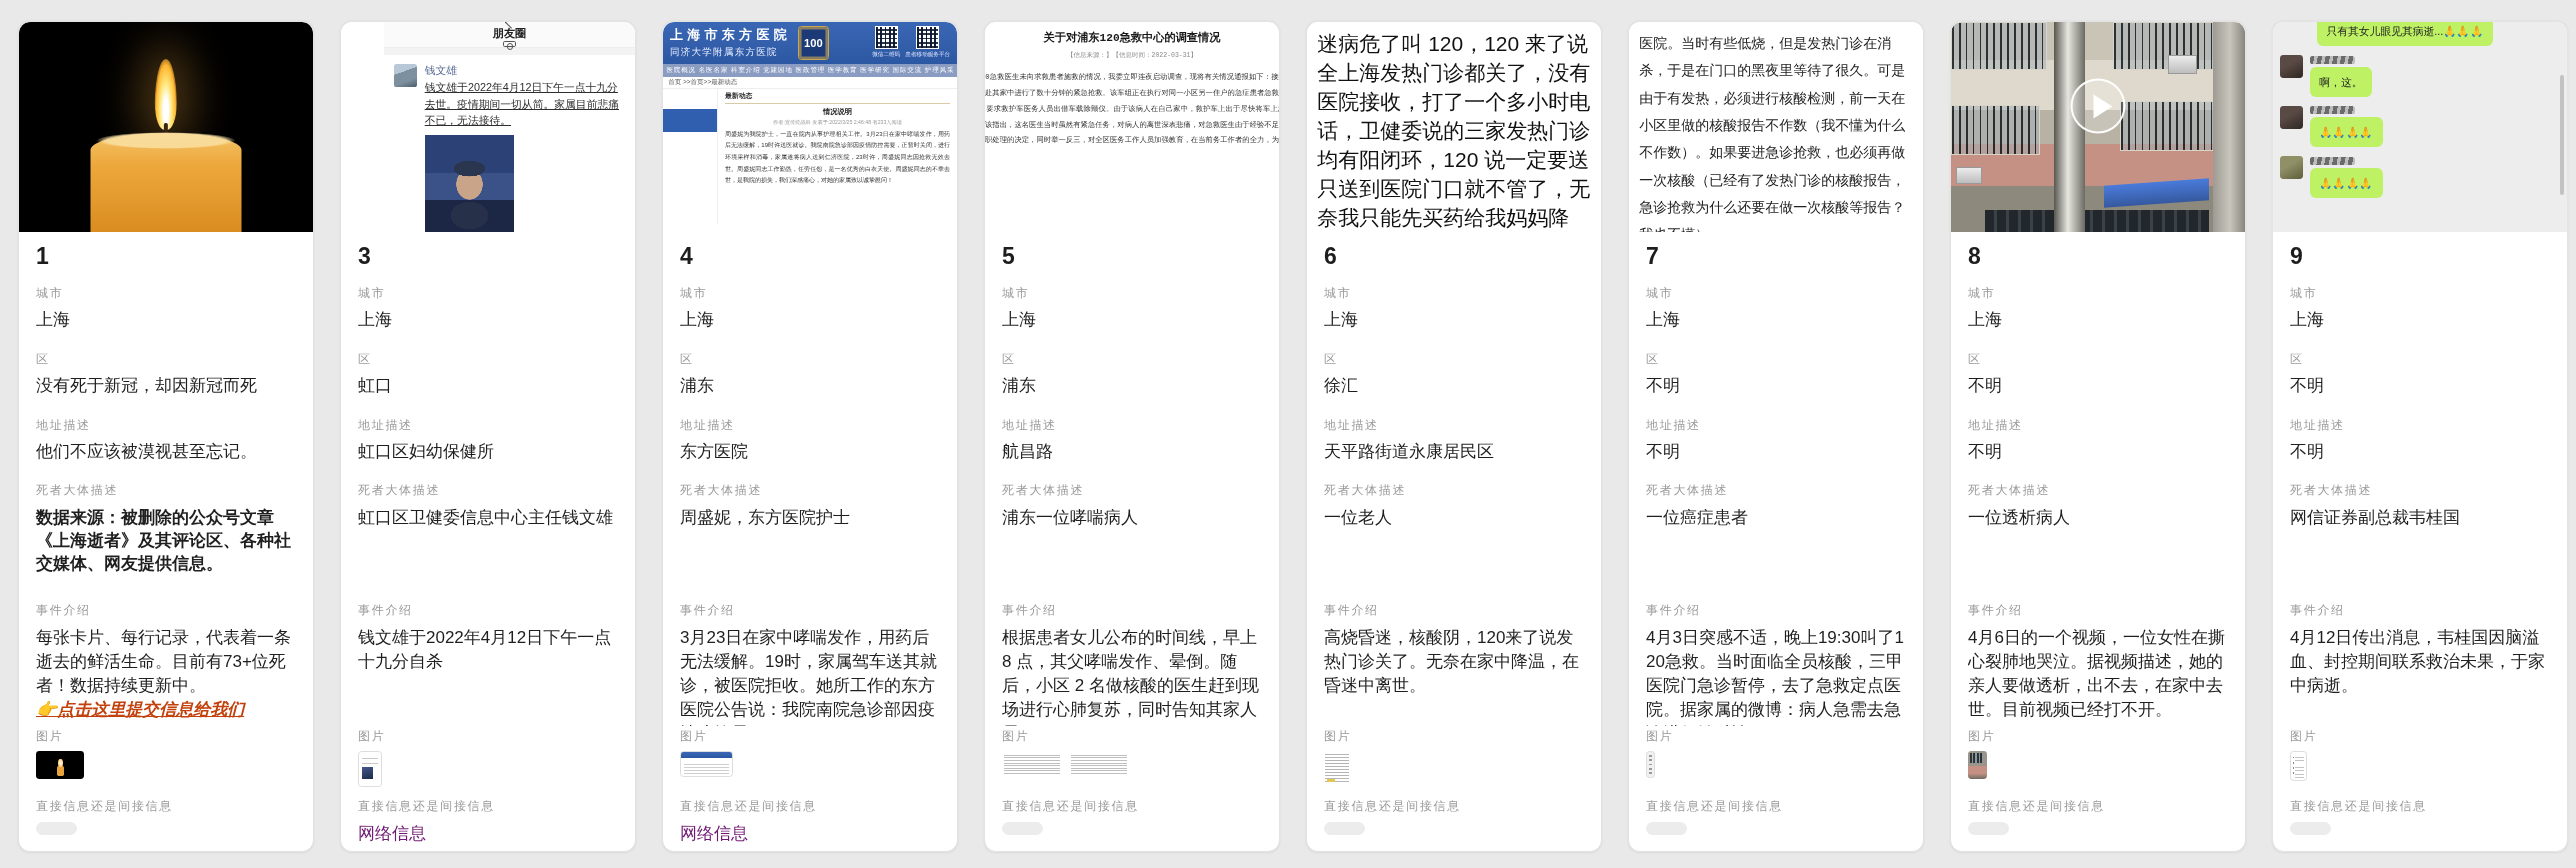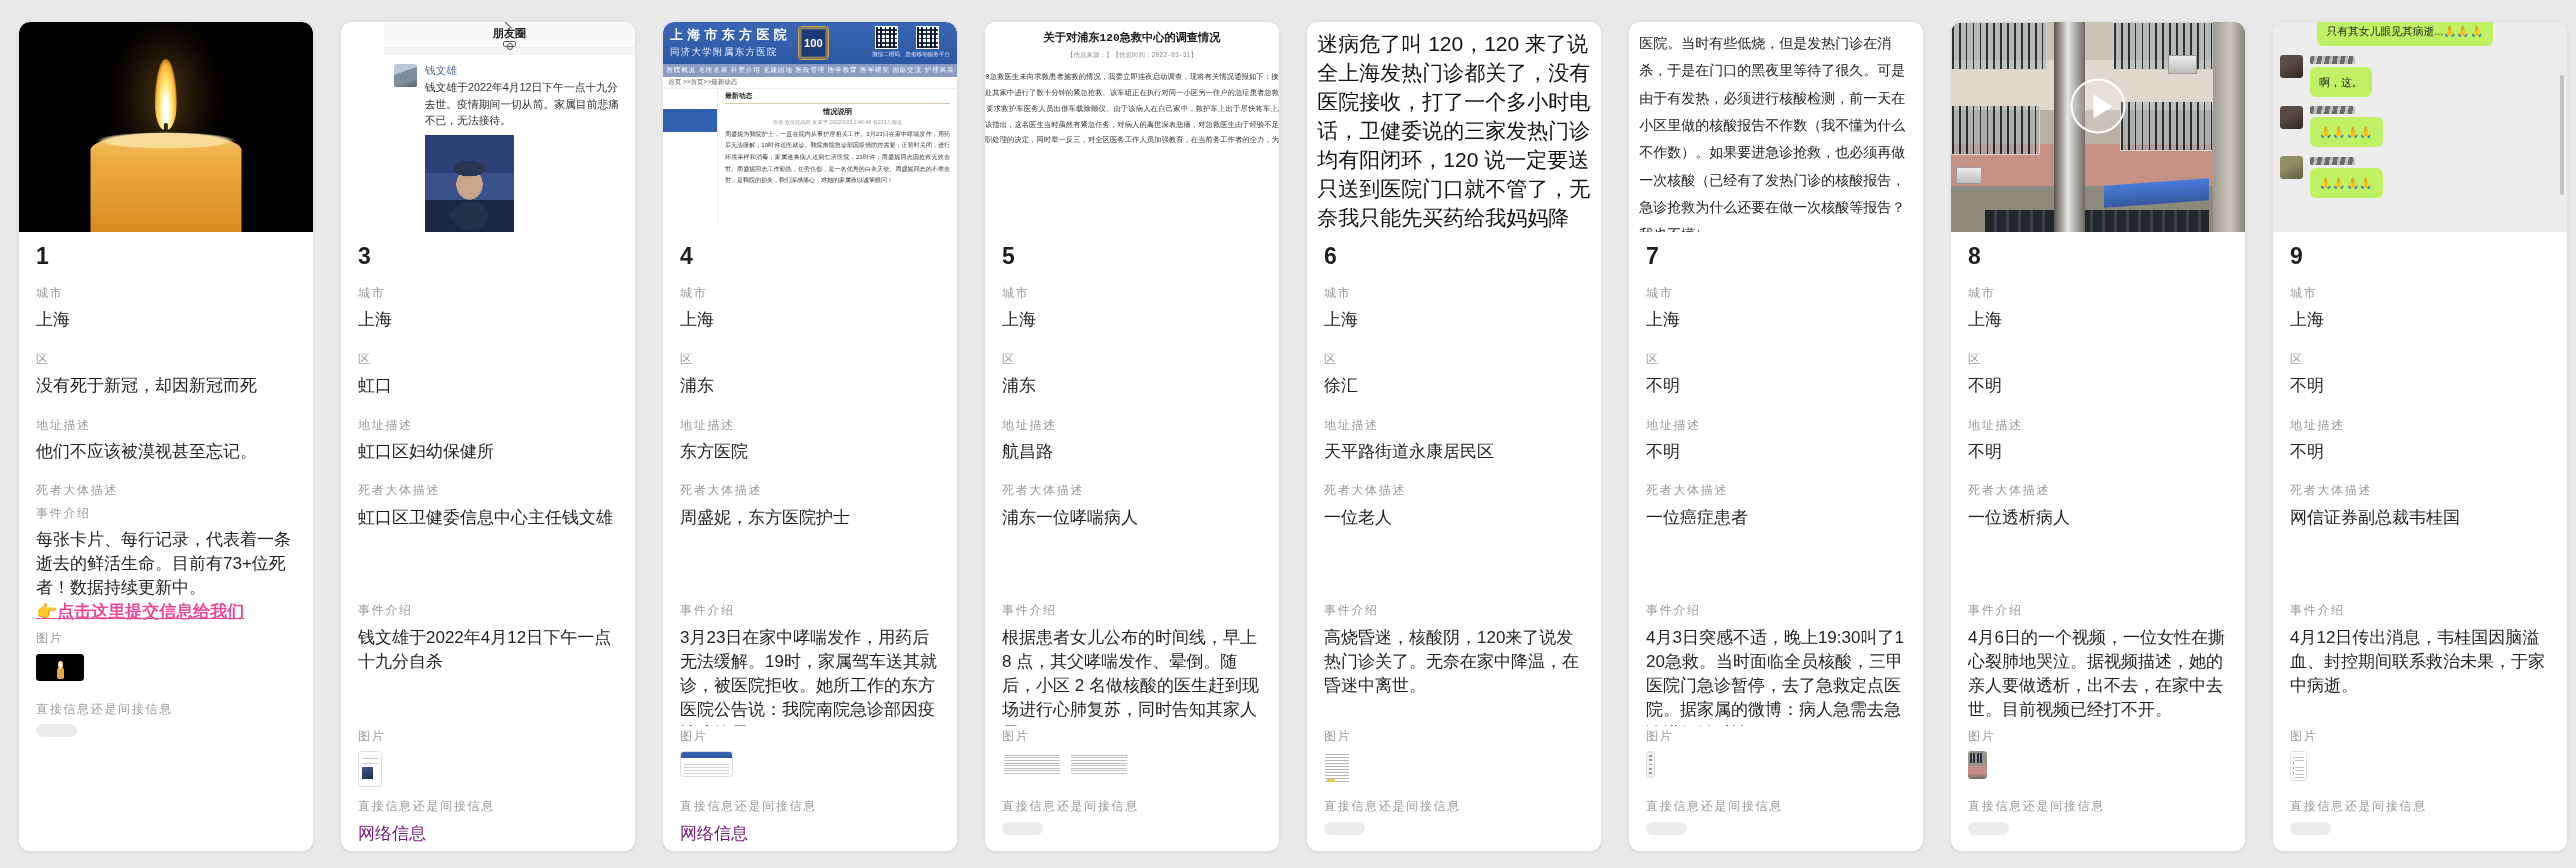--- a/index.html
+++ b/index.html
@@ -45,7 +45,7 @@
   .m-avatar { width:23px; height:23px; border-radius:2.6px; flex:0 0 23px;
     background:linear-gradient(160deg,#b9c8d6 0 35%,#7d909f 35% 70%,#4c5a66 100%); }
   .m-name { font-size:10.8px; color:#576b95; margin-bottom:1px; }
-  .m-text { font-size:10.8px; color:#2f2f2f; line-height:1.55; word-break:break-all; }
+  .m-text { font-size:10.8px; color:#2f2f2f; line-height:1.55; word-break:break-all;text-decoration:underline; }
   .m-photo { margin-top:6px; width:89px; height:112px;
     background:
       radial-gradient(26px 13px at 50% 30%, #2a3550 0 60%, transparent 61%),

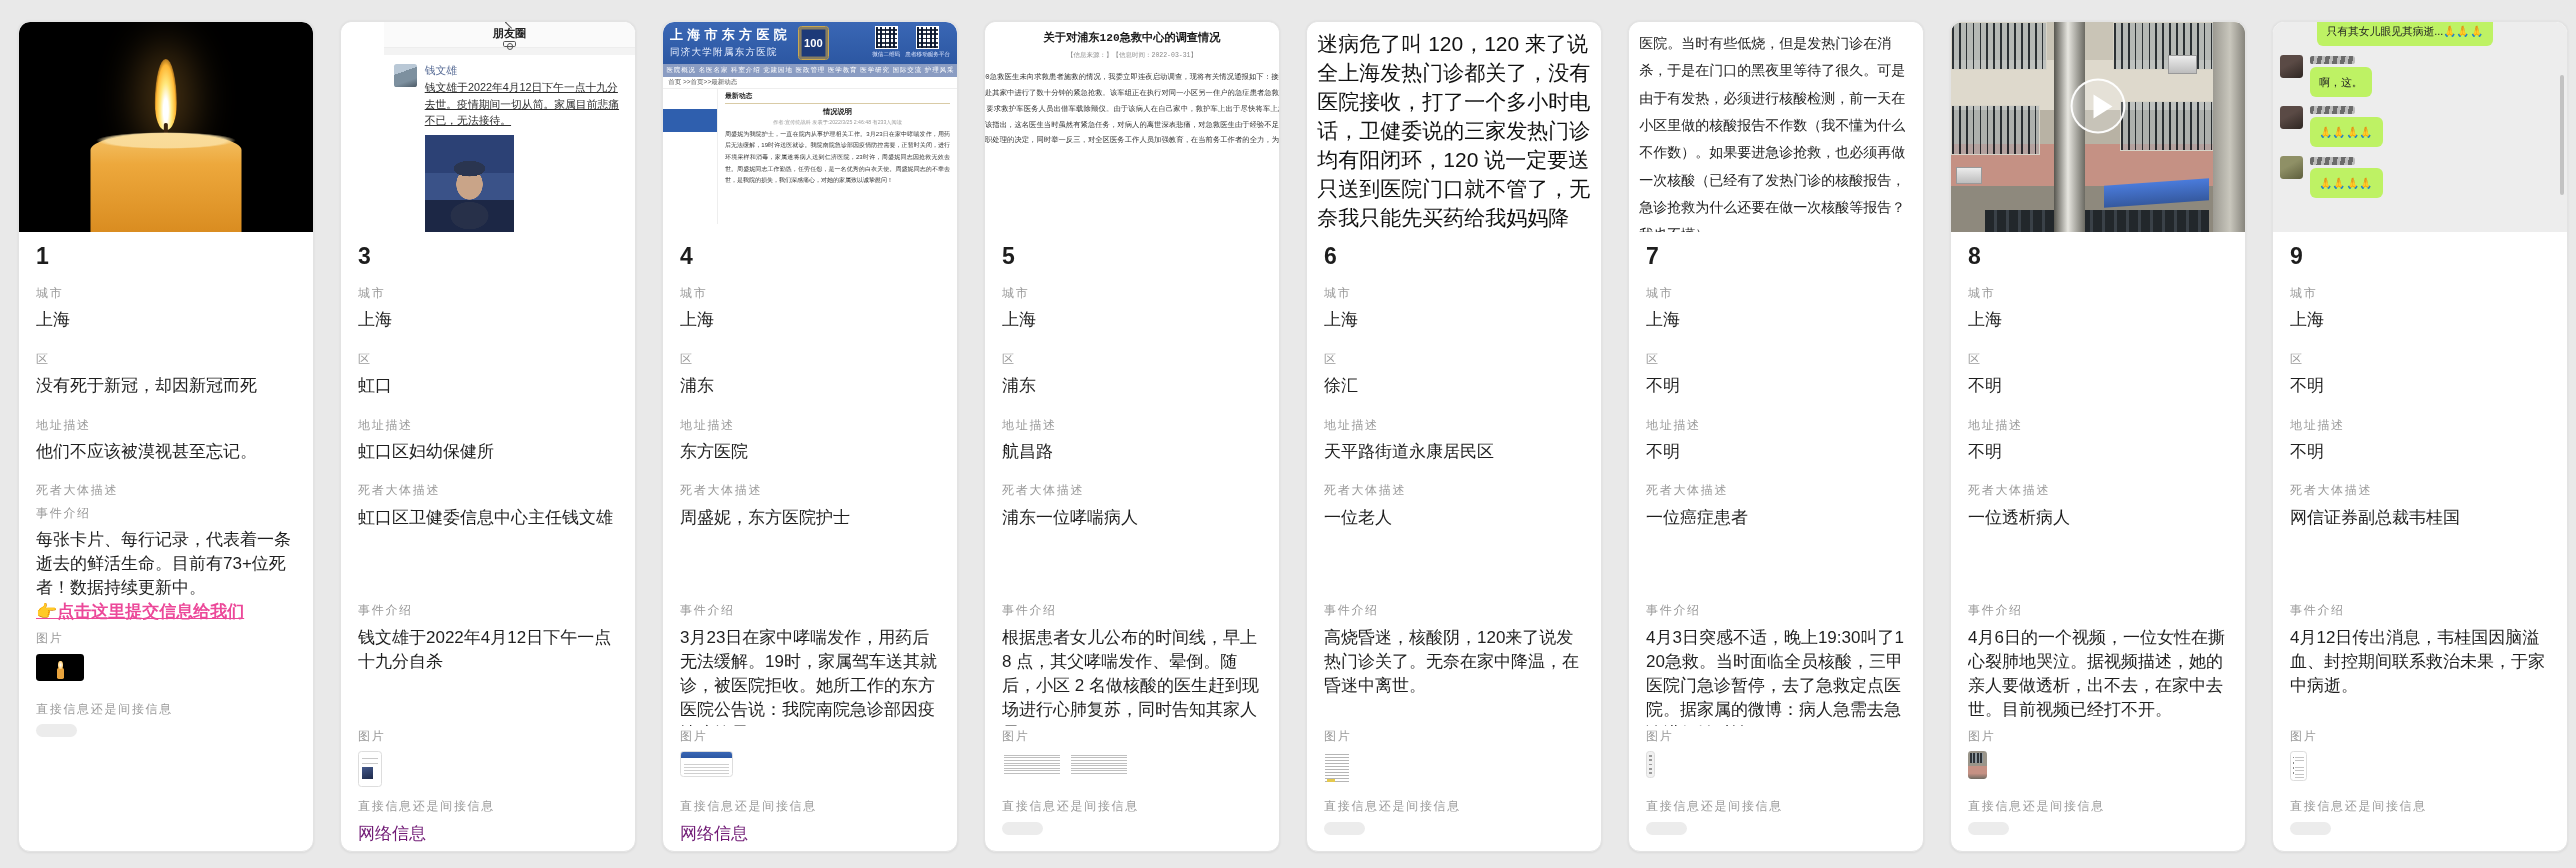--- a/index.html
+++ b/index.html
@@ -163,6 +163,7 @@
       <div class="flabel">地址描述</div>
       <div class="fvalue">他们不应该被漠视甚至忘记。</div>
       <div class="flabel">死者大体描述</div>
+      <div class="fvalue deceased bold">数据来源：被删除的公众号文章《上海逝者》及其评论区、各种社交媒体、网友提供信息。</div>
       <div class="flabel">事件介绍</div>
       <div class="eventv">
         <span class="etext">每张卡片、每行记录，代表着一条逝去的鲜活生命。目前有73+位死者！数据持续更新中。</span>

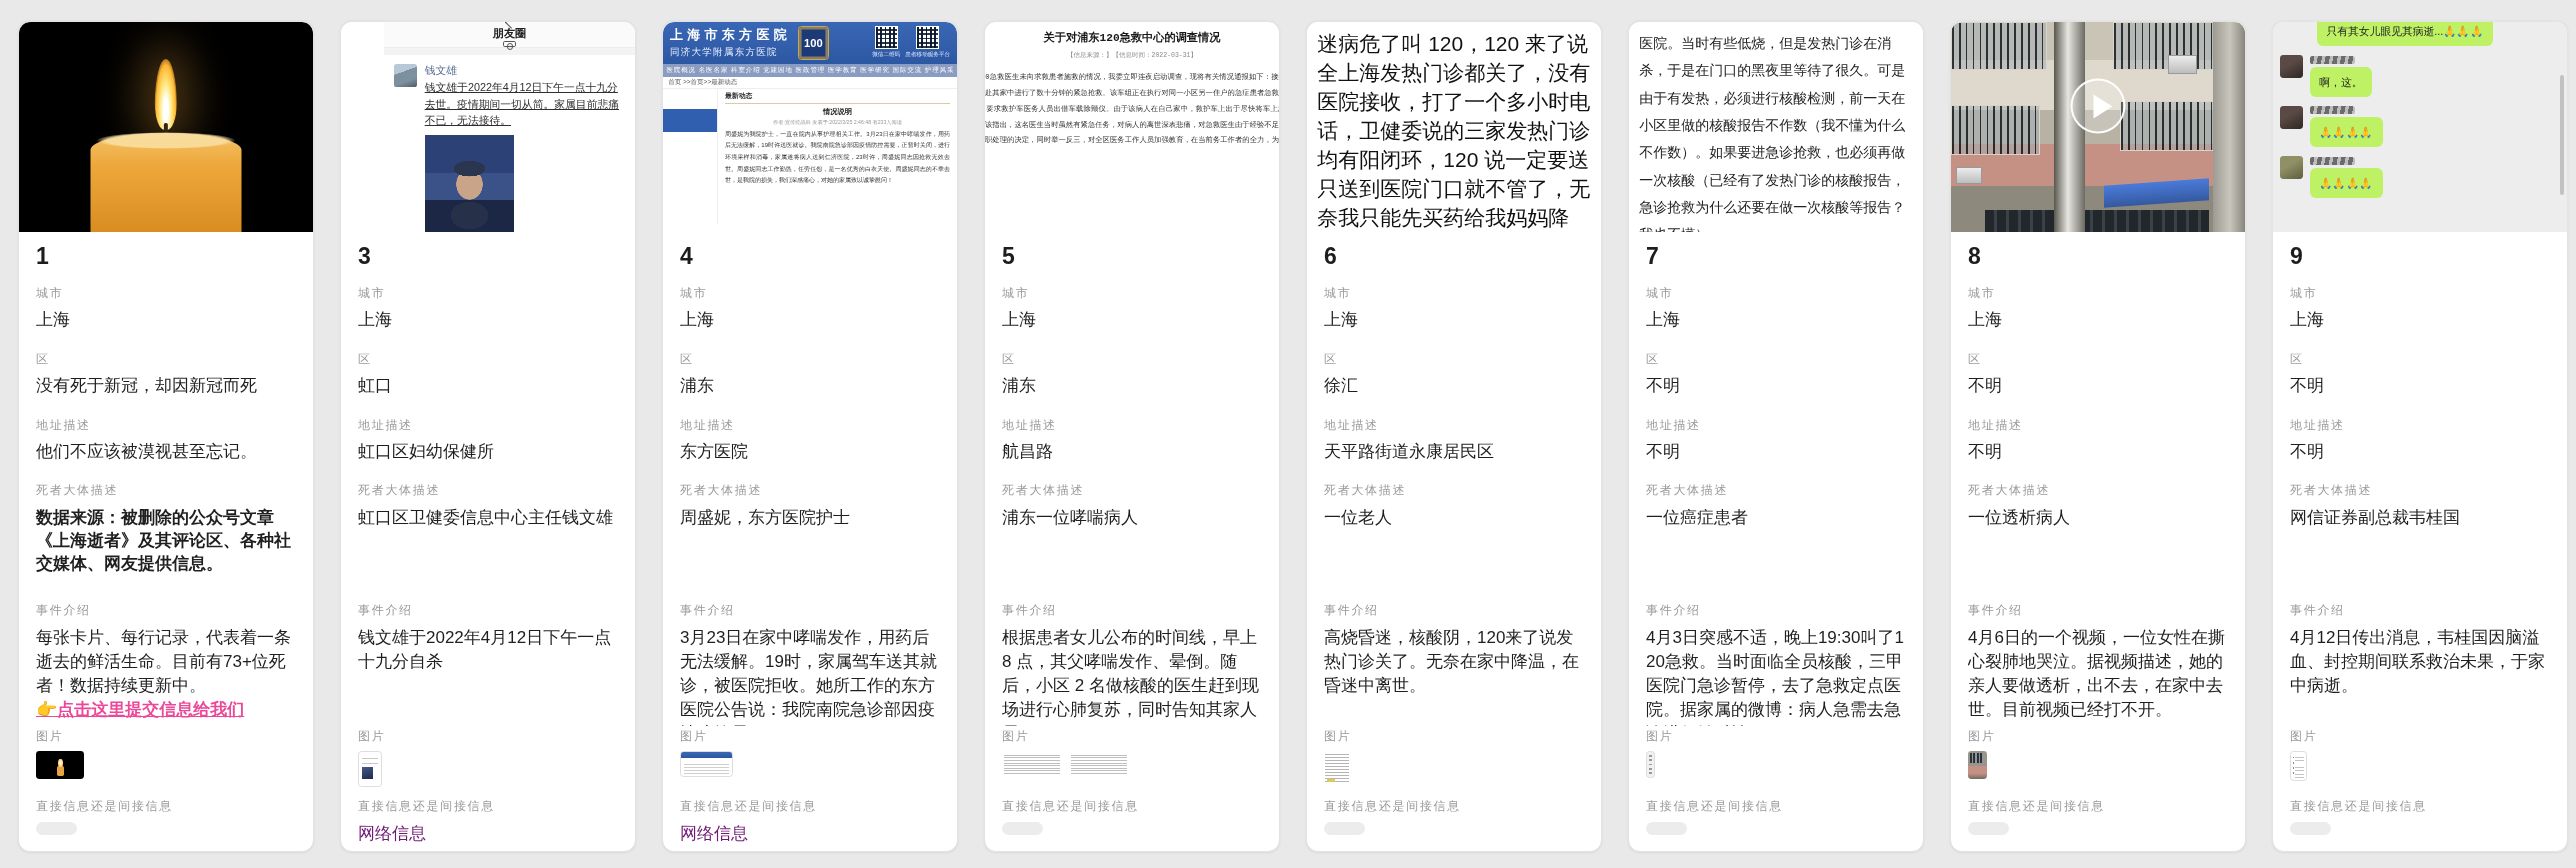--- a/index.html
+++ b/index.html
@@ -16,7 +16,7 @@
   .deceased.bold { font-weight:700; }
   .eventv { height:100px; overflow:hidden; margin-bottom:3.4px; }
   .eventv .etext { font-size:17px; line-height:24px; color:#1f1f1f; word-break:break-all; }
-  .event-link { font-size:17px; line-height:24px; font-weight:700; color:#ec4899; text-decoration:underline; }
+  .event-link { font-size:17px; line-height:24px; font-weight:700; color:#c2410c; text-decoration:underline;font-style:italic; }
   .thumbrow { height:48px; margin-top:6px; display:flex; gap:6.9px; align-items:flex-start; }
   .directrow { height:26px; margin-top:7.7px; }
   .pill { width:41px; height:13px; border-radius:6.9px; background:#ececec; margin-top:5.2px; }

